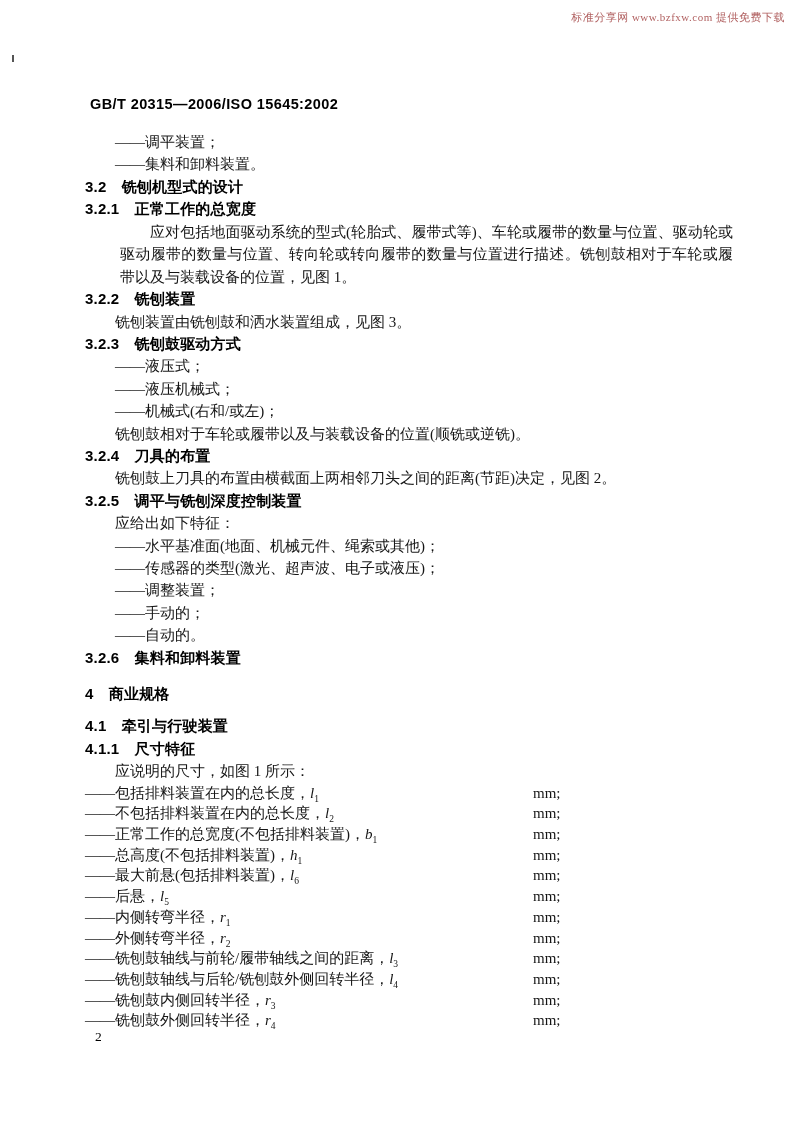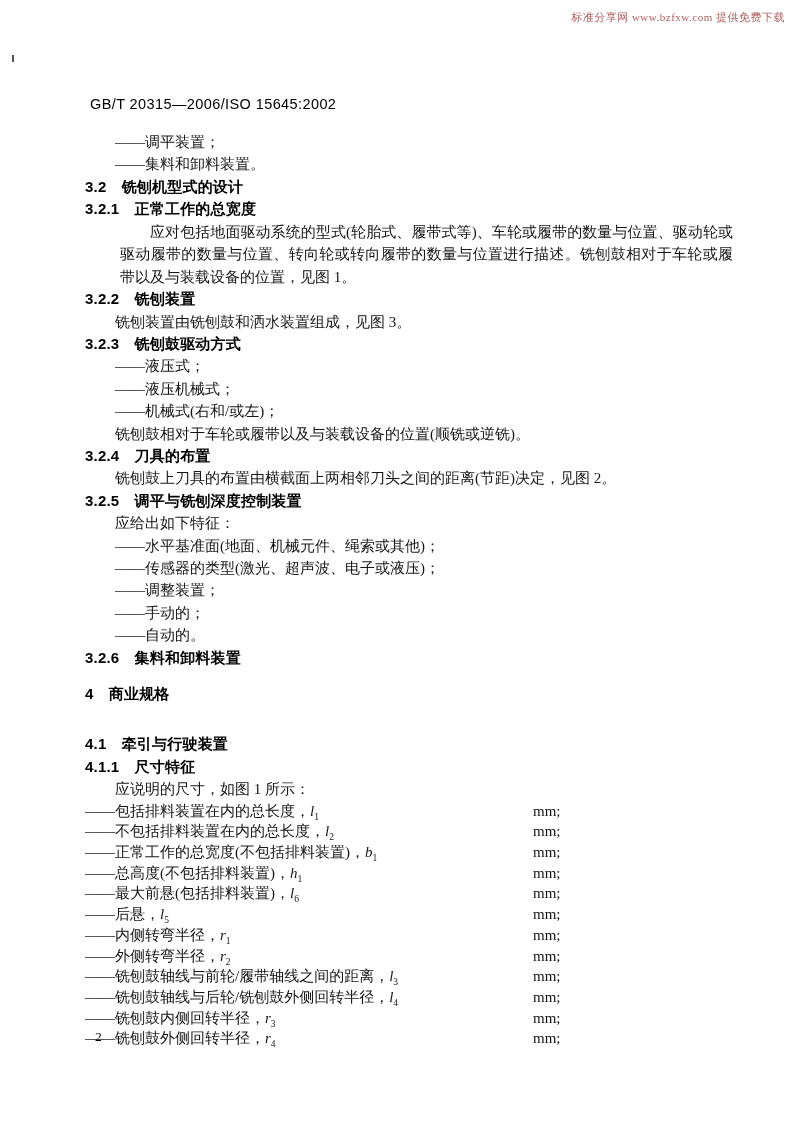--- a/index.html
+++ b/index.html
@@ -35,7 +35,7 @@
     left: 90px;
     top: 96px;
     font-family: "Liberation Sans", sans-serif;
-    font-weight: normal;
+    font-weight: bold;
     font-size: 14.5px;
     letter-spacing: 0.4px;
     color: #000;

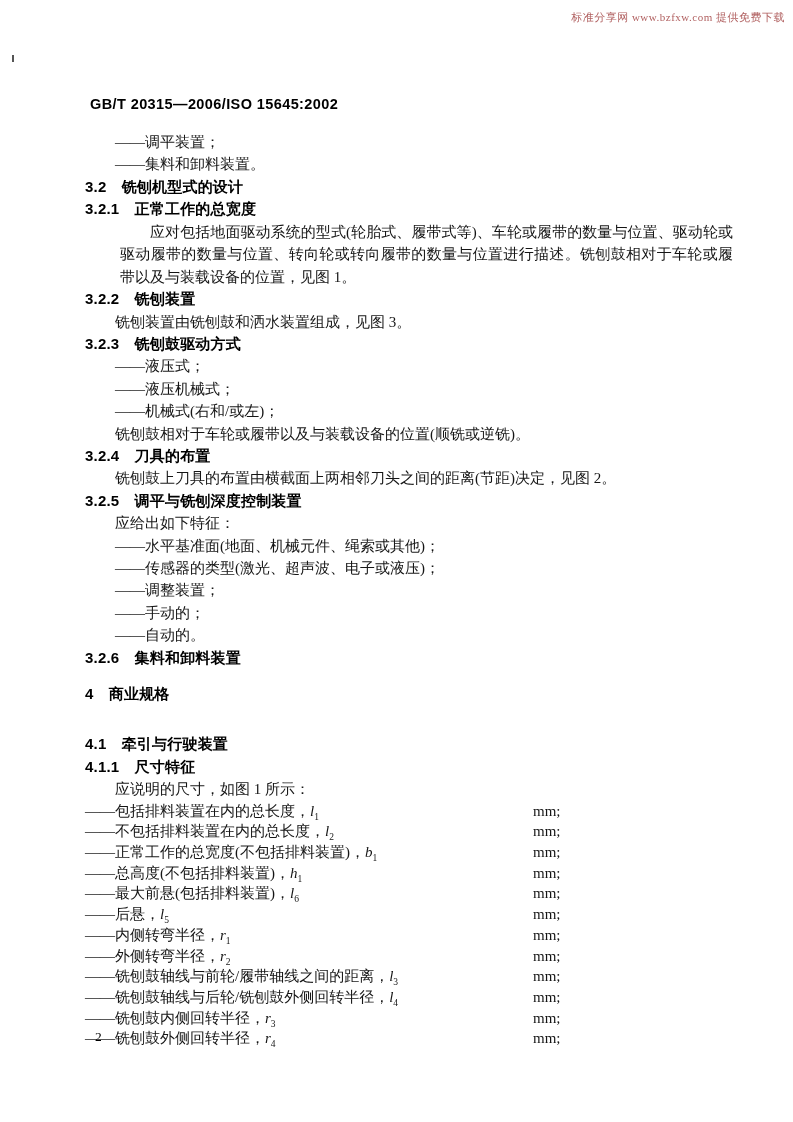--- a/index.html
+++ b/index.html
@@ -56,7 +56,7 @@
     color: #000;
     letter-spacing: 0.2px;
   }
-  .line.h1 { margin-top: 14px; margin-bottom: 28px; }
+  .line.h1 { margin-top: 14px; margin-bottom: 10px; }
   .line.para {
     white-space: normal;
     text-indent: 30px;

